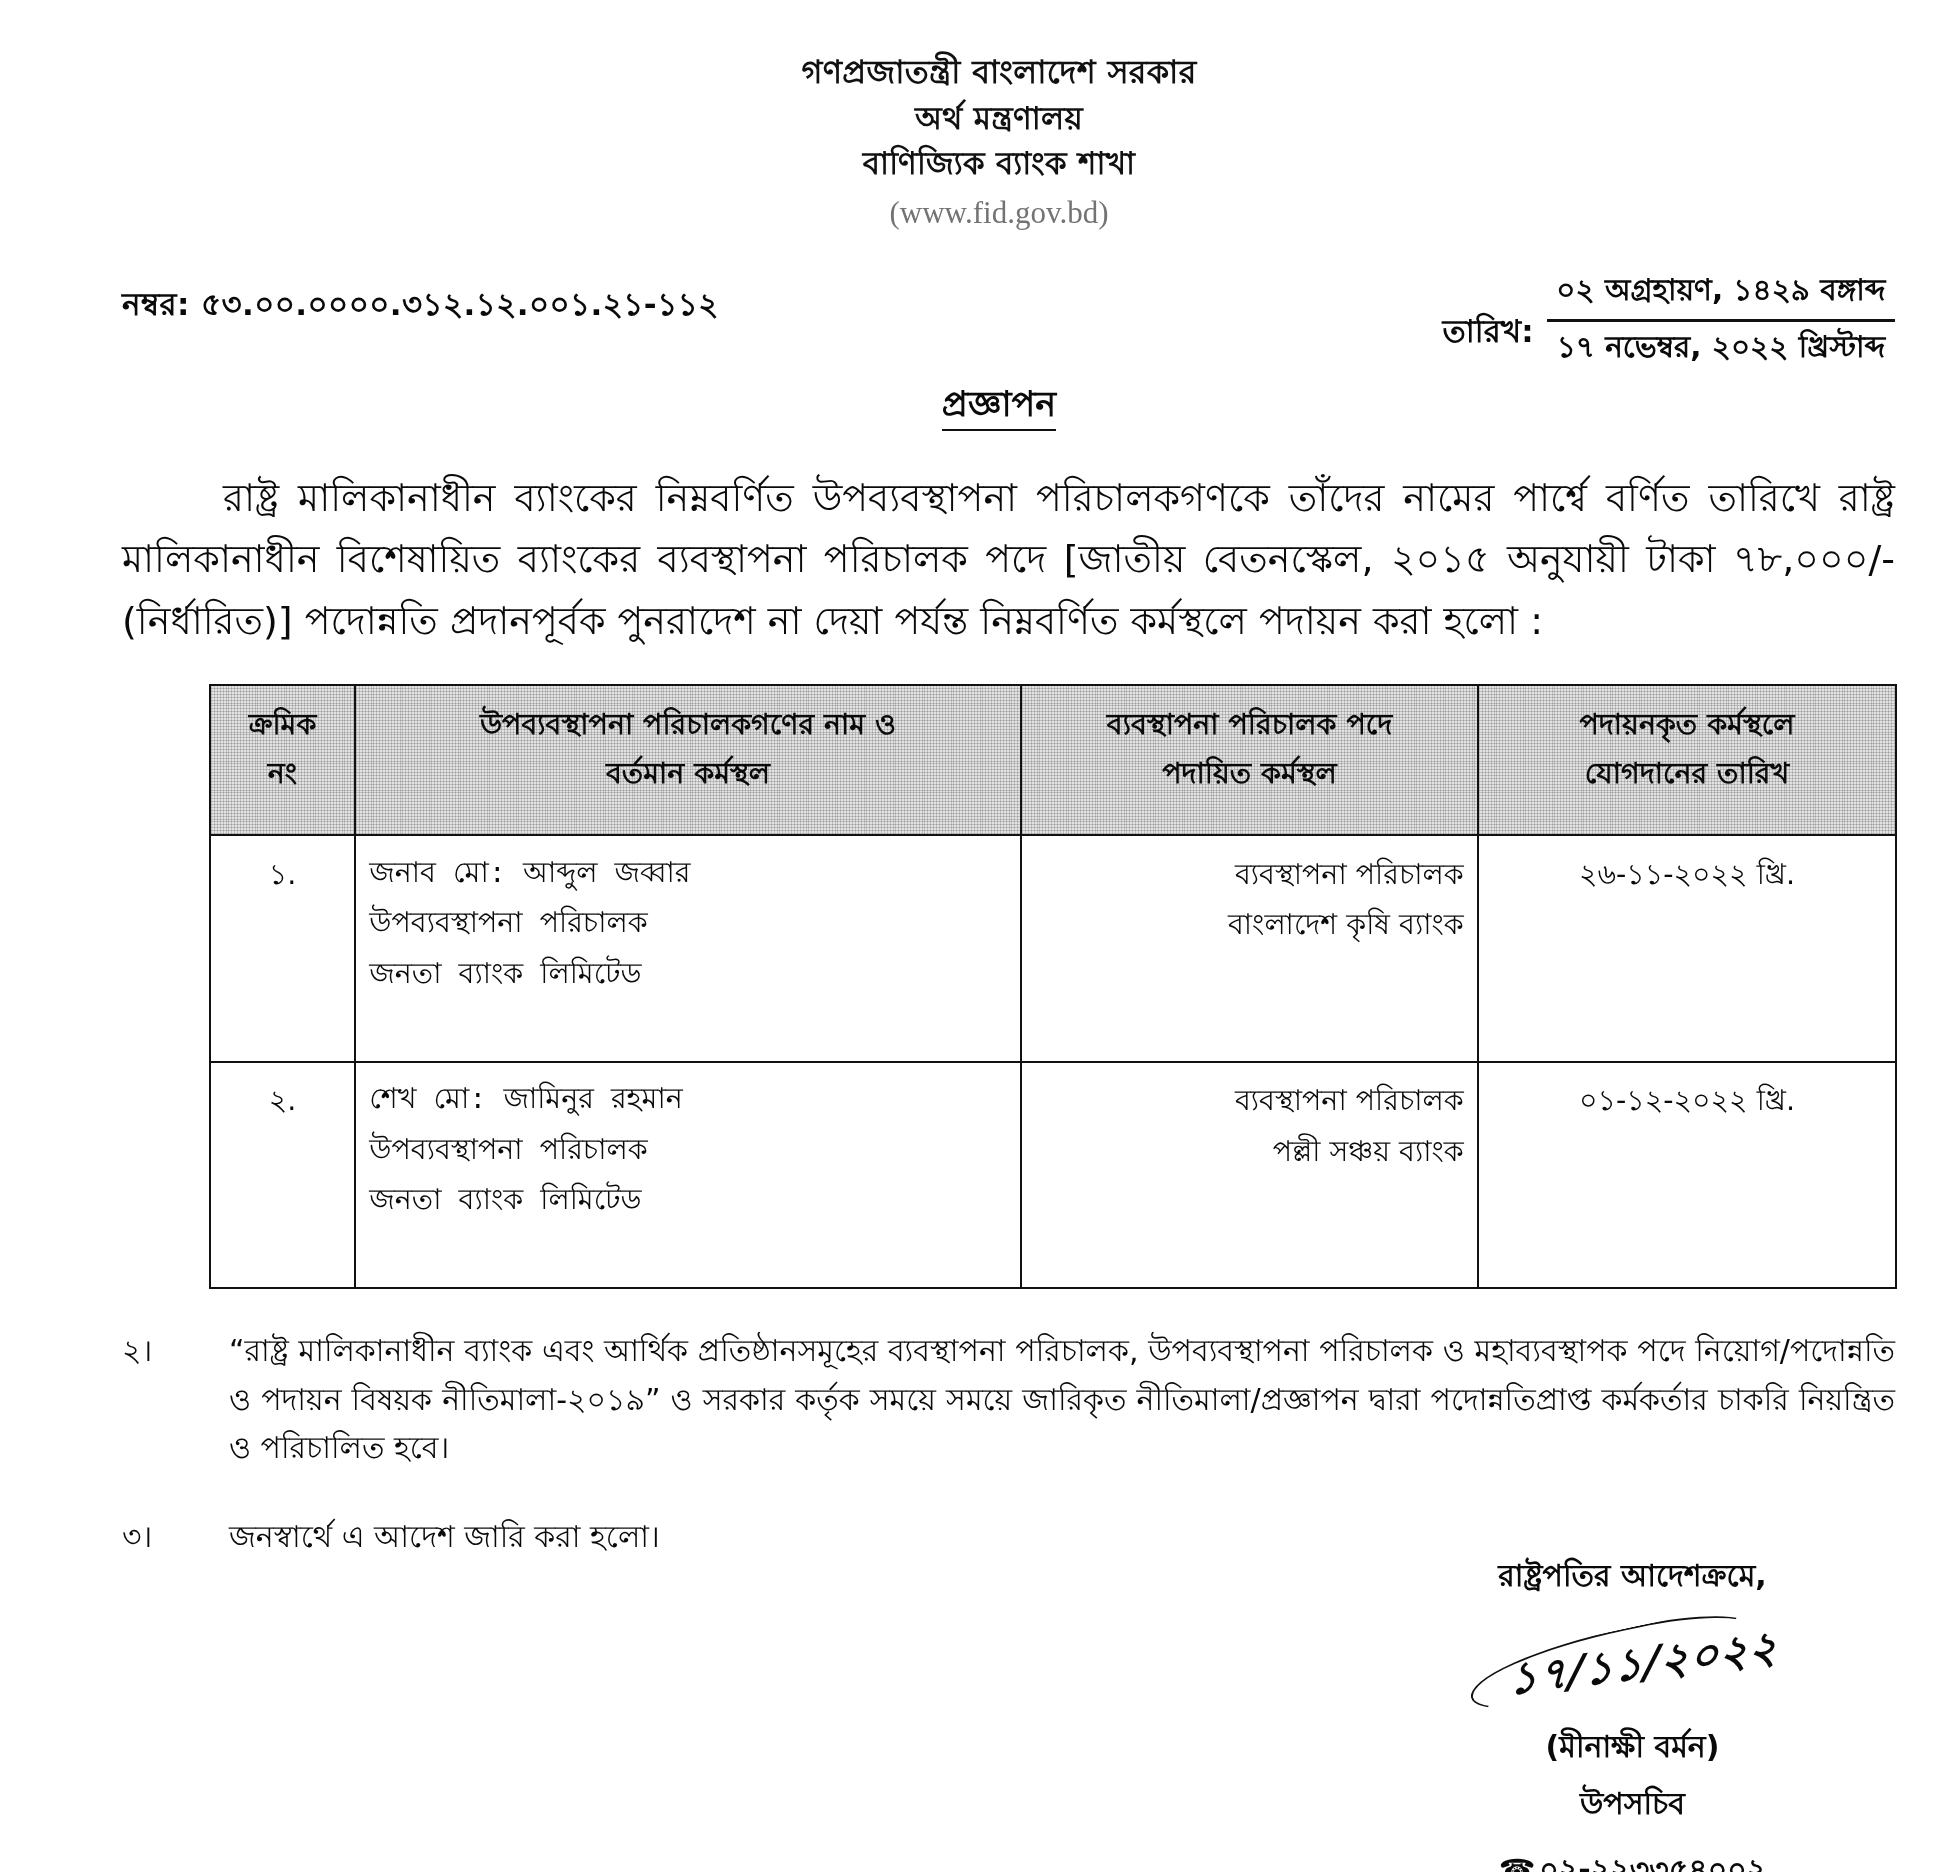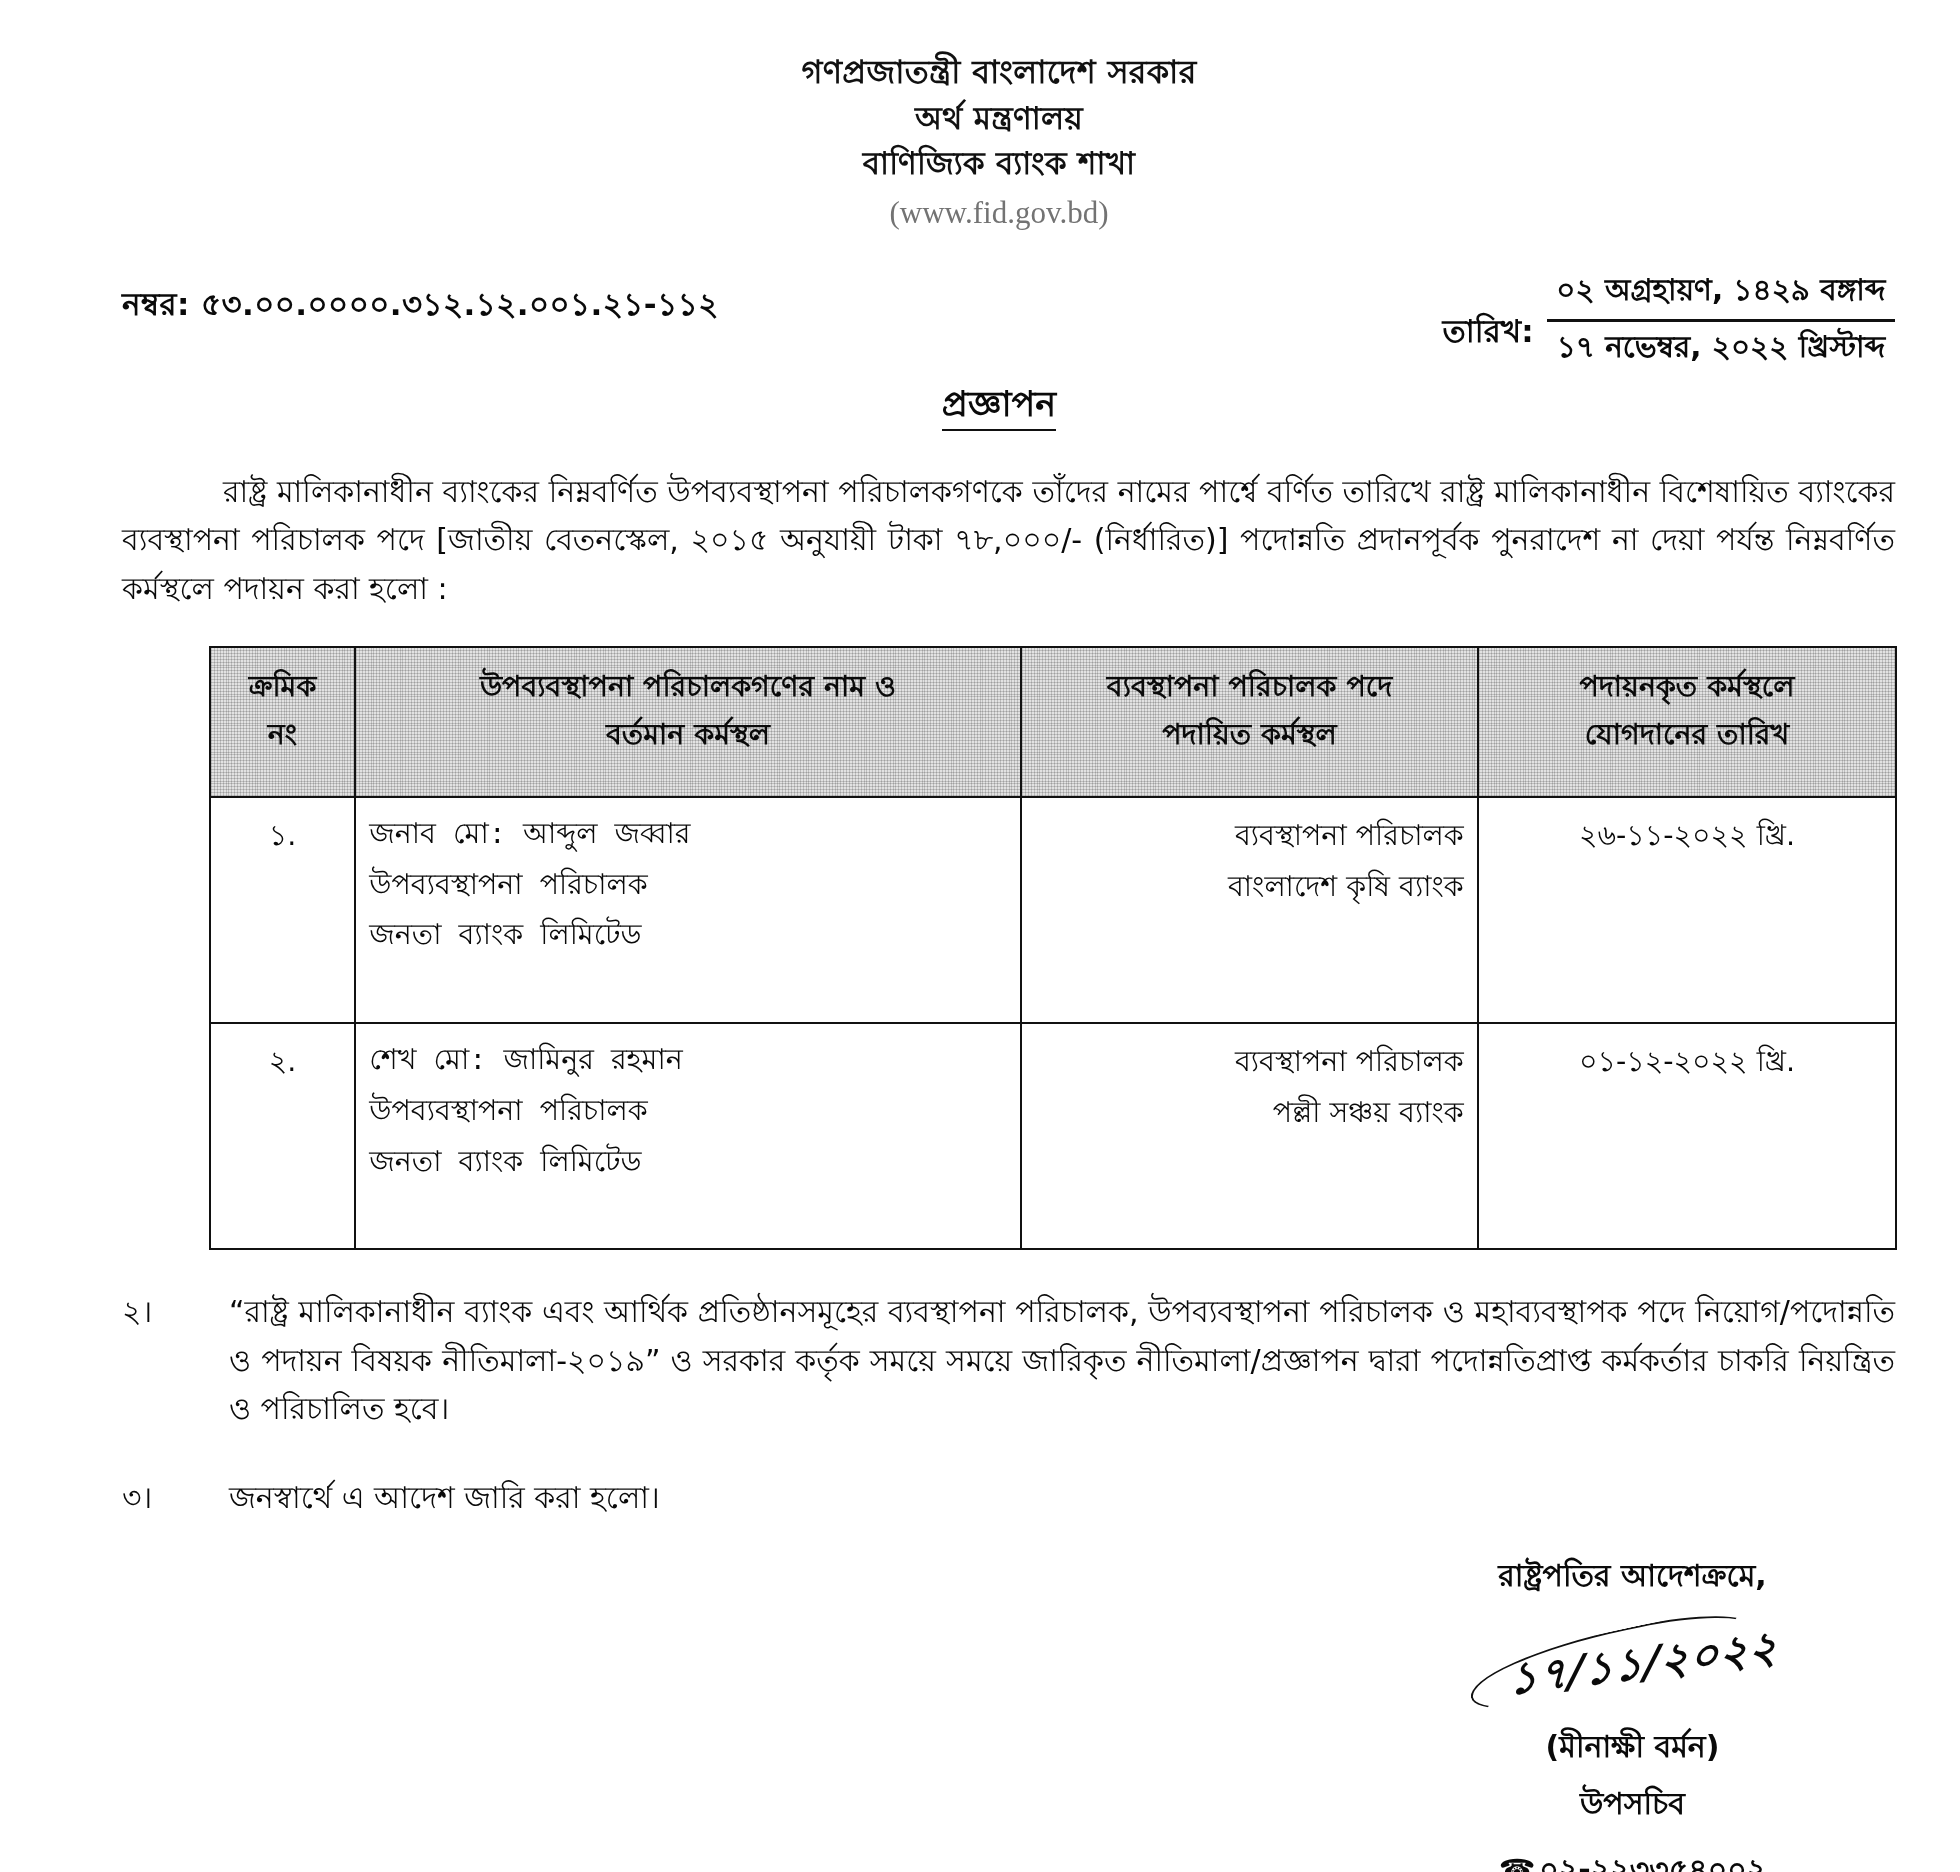--- a/index.html
+++ b/index.html
@@ -110,7 +110,7 @@
   .body-text {
     margin: 32px 84px 0 103px;
     font-family: "DejaVu Sans", "Liberation Sans", sans-serif;
-    font-size: 30px;
+    font-size: 38px;
     line-height: 1.62;
     text-align: justify;
     text-justify: inter-word;

